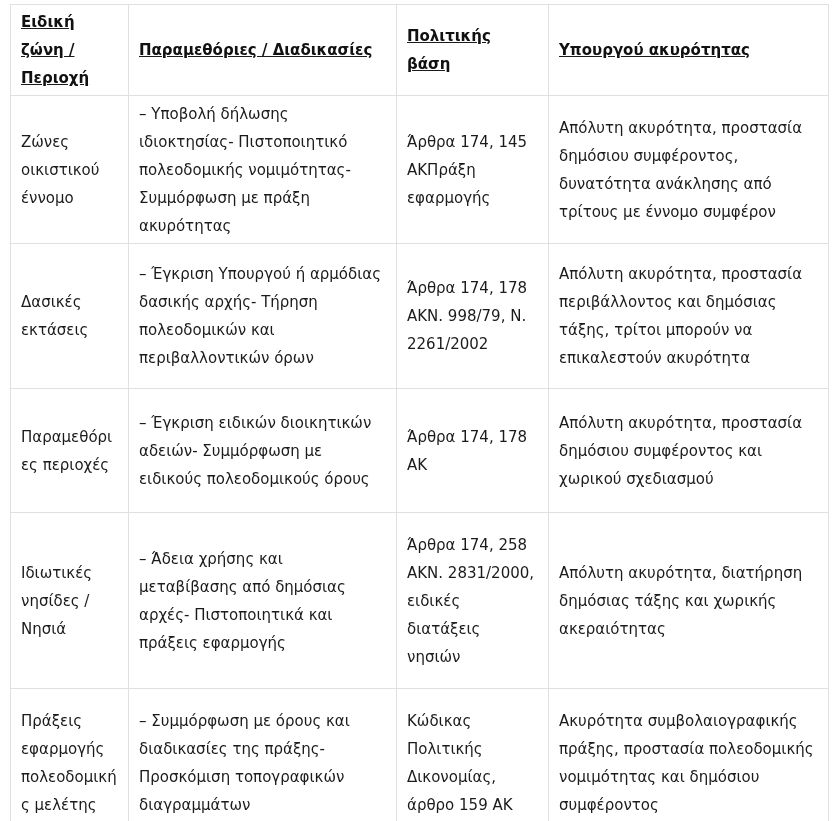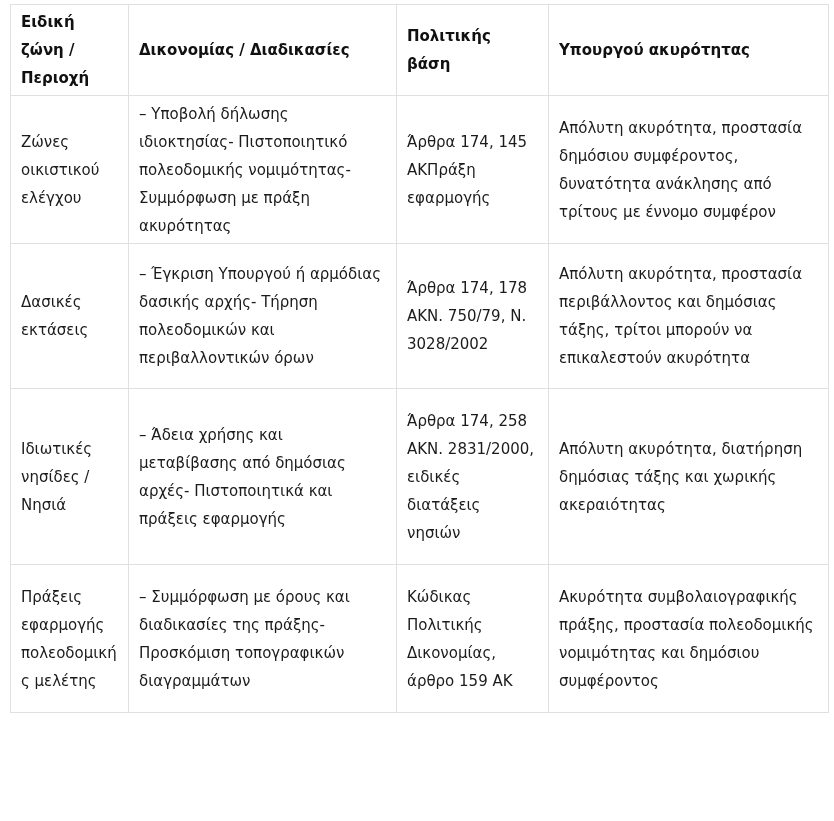--- a/index.html
+++ b/index.html
@@ -53,7 +53,7 @@
     <col class="col-conseq">
   </colgroup>
   <thead>
-    <tr style="height:66px;">
+    <tr style="height:66px;text-decoration:underline;">
       <th>Ειδική ζώνη / Περιοχή</th>
       <th>Δικονομίας / Διαδικασίες</th>
       <th>Πολιτικής βάση</th>

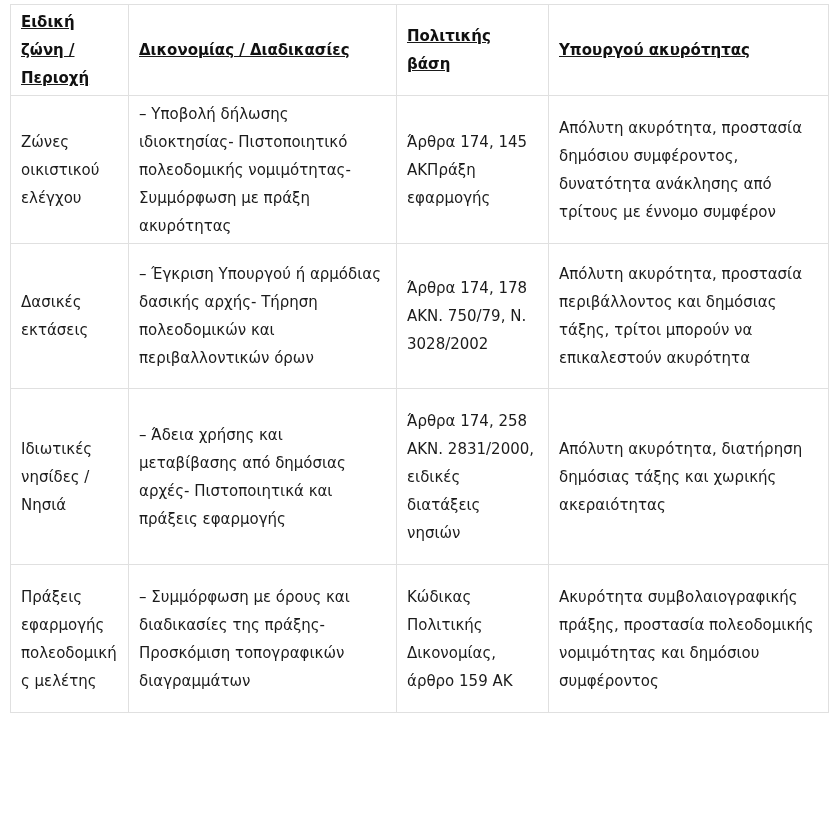--- a/index.html
+++ b/index.html
@@ -55,7 +55,7 @@
   <thead>
     <tr style="height:66px;text-decoration:underline;">
       <th>Ειδική ζώνη / Περιοχή</th>
-      <th>Δικονομίας / Διαδικασίες</th>
+      <th>Παραμεθόριες / Διαδικασίες</th>
       <th>Πολιτικής βάση</th>
       <th>Υπουργού ακυρότητας</th>
     </tr>

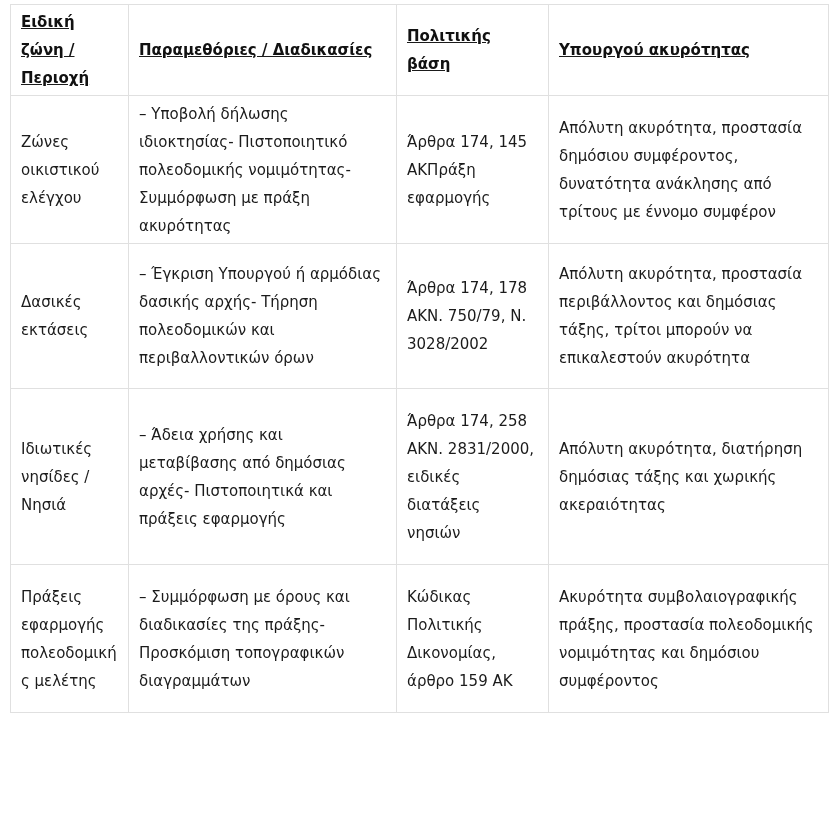--- a/index.html
+++ b/index.html
@@ -62,7 +62,7 @@
   </thead>
   <tbody>
     <tr style="height:148px;">
-      <td>Ζώνες οικιστικού ελέγχου</td>
+      <td>Ζώνες οικιστικού έννομο</td>
       <td>– Υποβολή δήλωσης ιδιοκτησίας- Πιστοποιητικό πολεοδομικής νομιμότητας- Συμμόρφωση με πράξη ακυρότητας</td>
       <td>Άρθρα 174, 145 ΑΚΠράξη εφαρμογής</td>
       <td>Απόλυτη ακυρότητα, προστασία δημόσιου συμφέροντος, δυνατότητα ανάκλησης από τρίτους με έννομο συμφέρον</td>

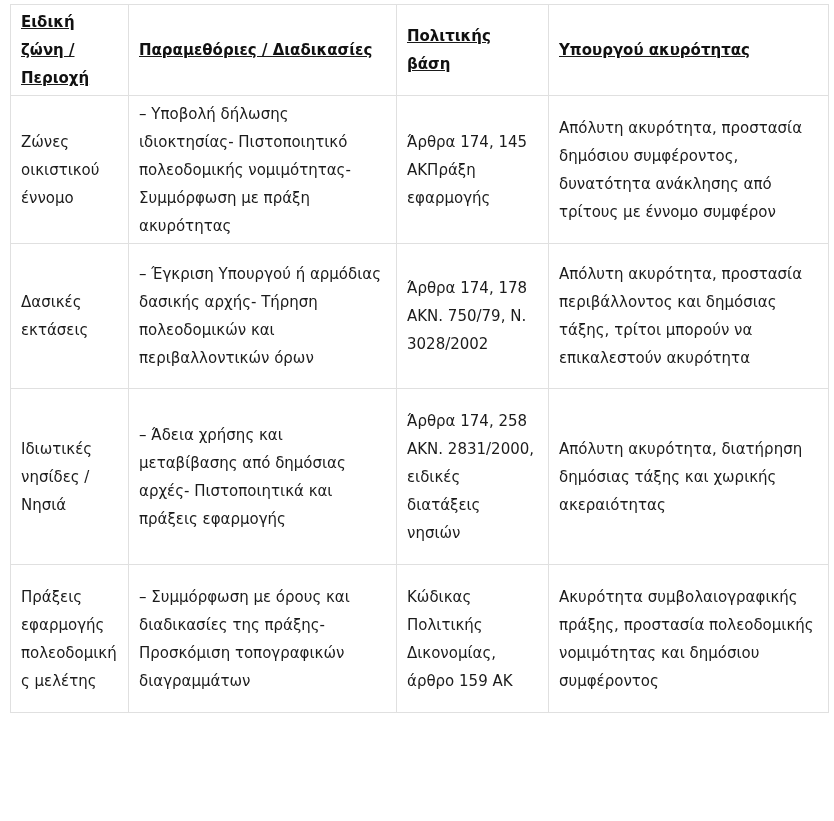--- a/index.html
+++ b/index.html
@@ -70,7 +70,7 @@
     <tr style="height:145px;">
       <td>Δασικές εκτάσεις</td>
       <td>– Έγκριση Υπουργού ή αρμόδιας δασικής αρχής- Τήρηση πολεοδομικών και περιβαλλοντικών όρων</td>
-      <td>Άρθρα 174, 178 ΑΚΝ. 750/79, Ν. 3028/2002</td>
+      <td>Άρθρα 174, 178 ΑΚΝ. 998/79, Ν. 2261/2002</td>
       <td>Απόλυτη ακυρότητα, προστασία περιβάλλοντος και δημόσιας τάξης, τρίτοι μπορούν να επικαλεστούν ακυρότητα</td>
     </tr>
     <tr style="height:176px;">

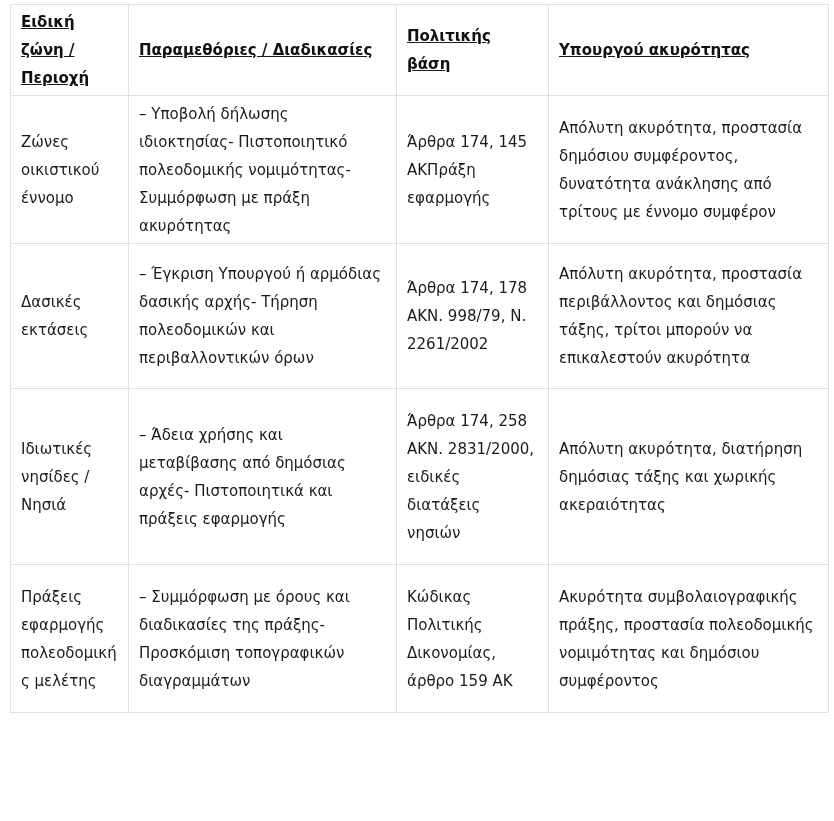--- a/index.html
+++ b/index.html
@@ -73,6 +73,12 @@
       <td>Άρθρα 174, 178 ΑΚΝ. 998/79, Ν. 2261/2002</td>
       <td>Απόλυτη ακυρότητα, προστασία περιβάλλοντος και δημόσιας τάξης, τρίτοι μπορούν να επικαλεστούν ακυρότητα</td>
     </tr>
+    <tr style="height:124px;">
+      <td>Παραμεθόριες περιοχές</td>
+      <td>– Έγκριση ειδικών διοικητικών αδειών- Συμμόρφωση με ειδικούς πολεοδομικούς όρους</td>
+      <td>Άρθρα 174, 178 ΑΚ</td>
+      <td>Απόλυτη ακυρότητα, προστασία δημόσιου συμφέροντος και χωρικού σχεδιασμού</td>
+    </tr>
     <tr style="height:176px;">
       <td>Ιδιωτικές νησίδες / Νησιά</td>
       <td>– Άδεια χρήσης και μεταβίβασης από δημόσιας αρχές- Πιστοποιητικά και πράξεις εφαρμογής</td>

